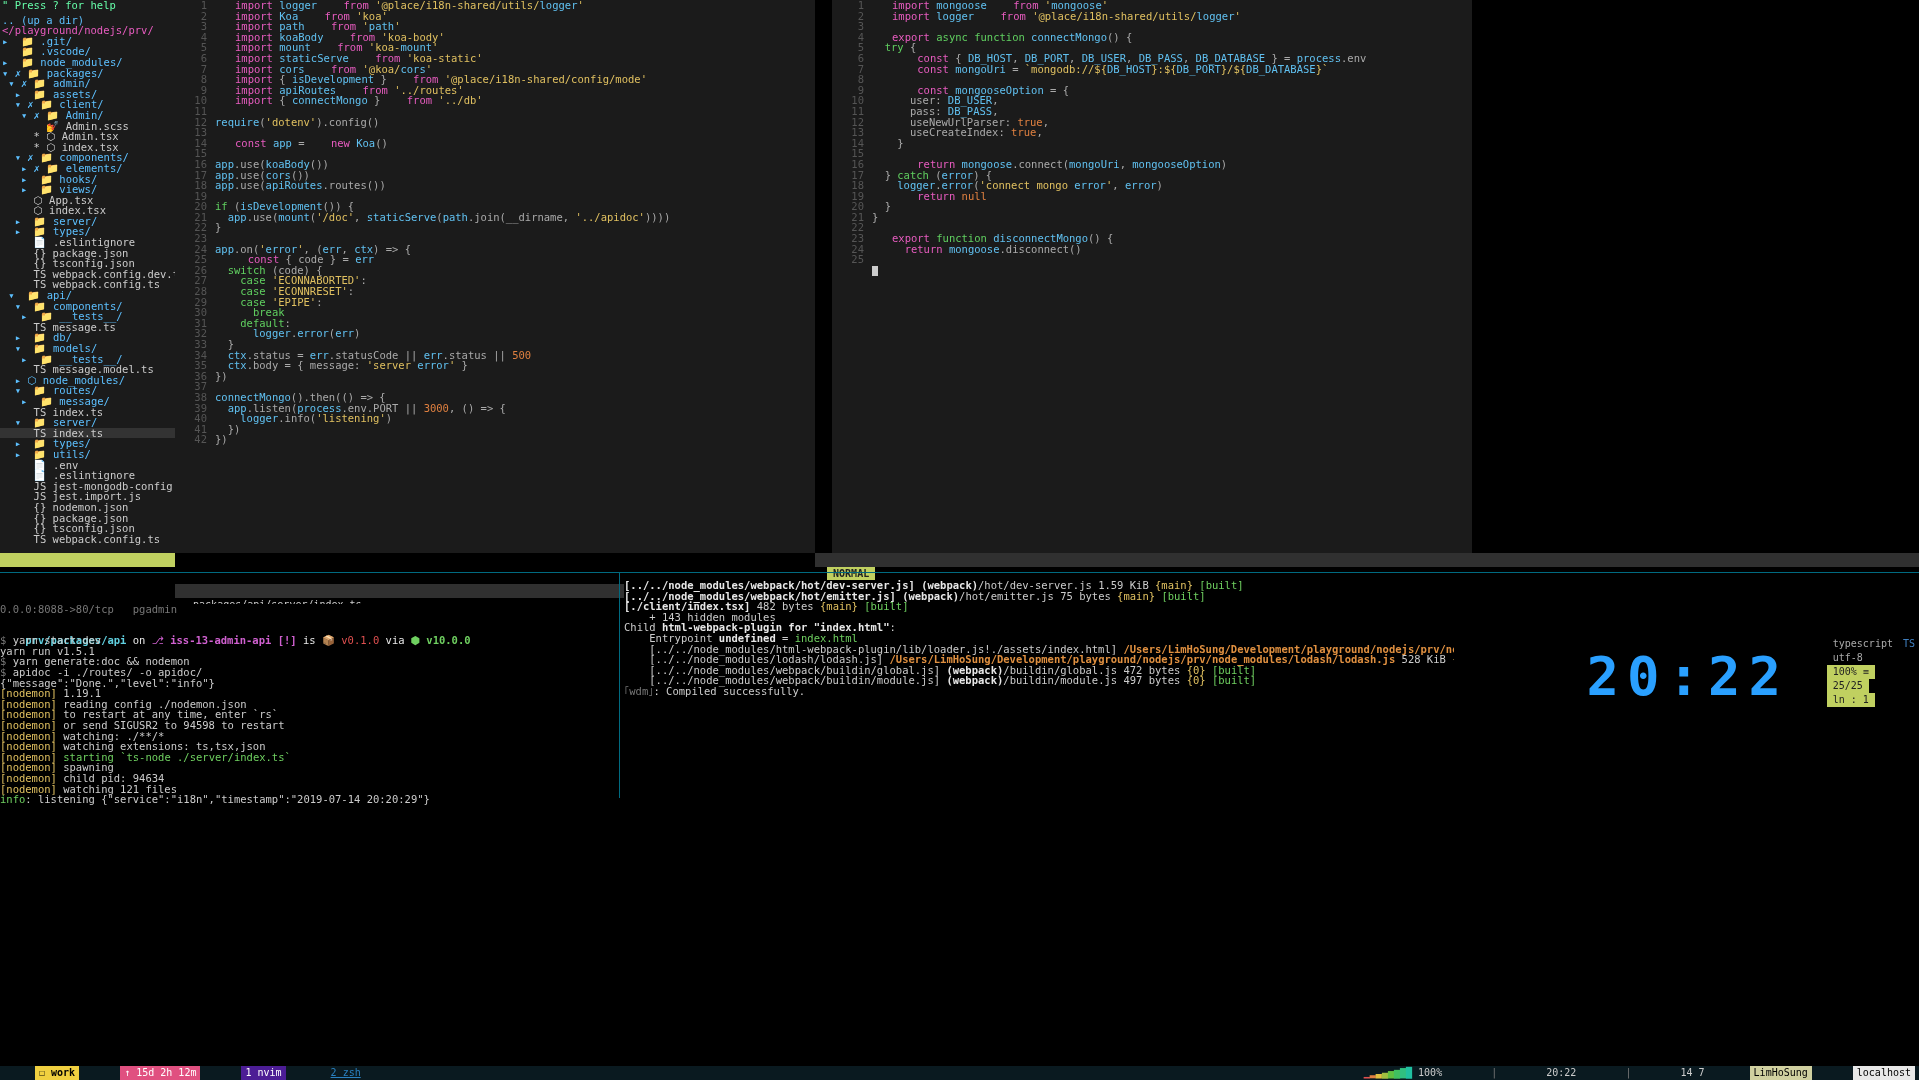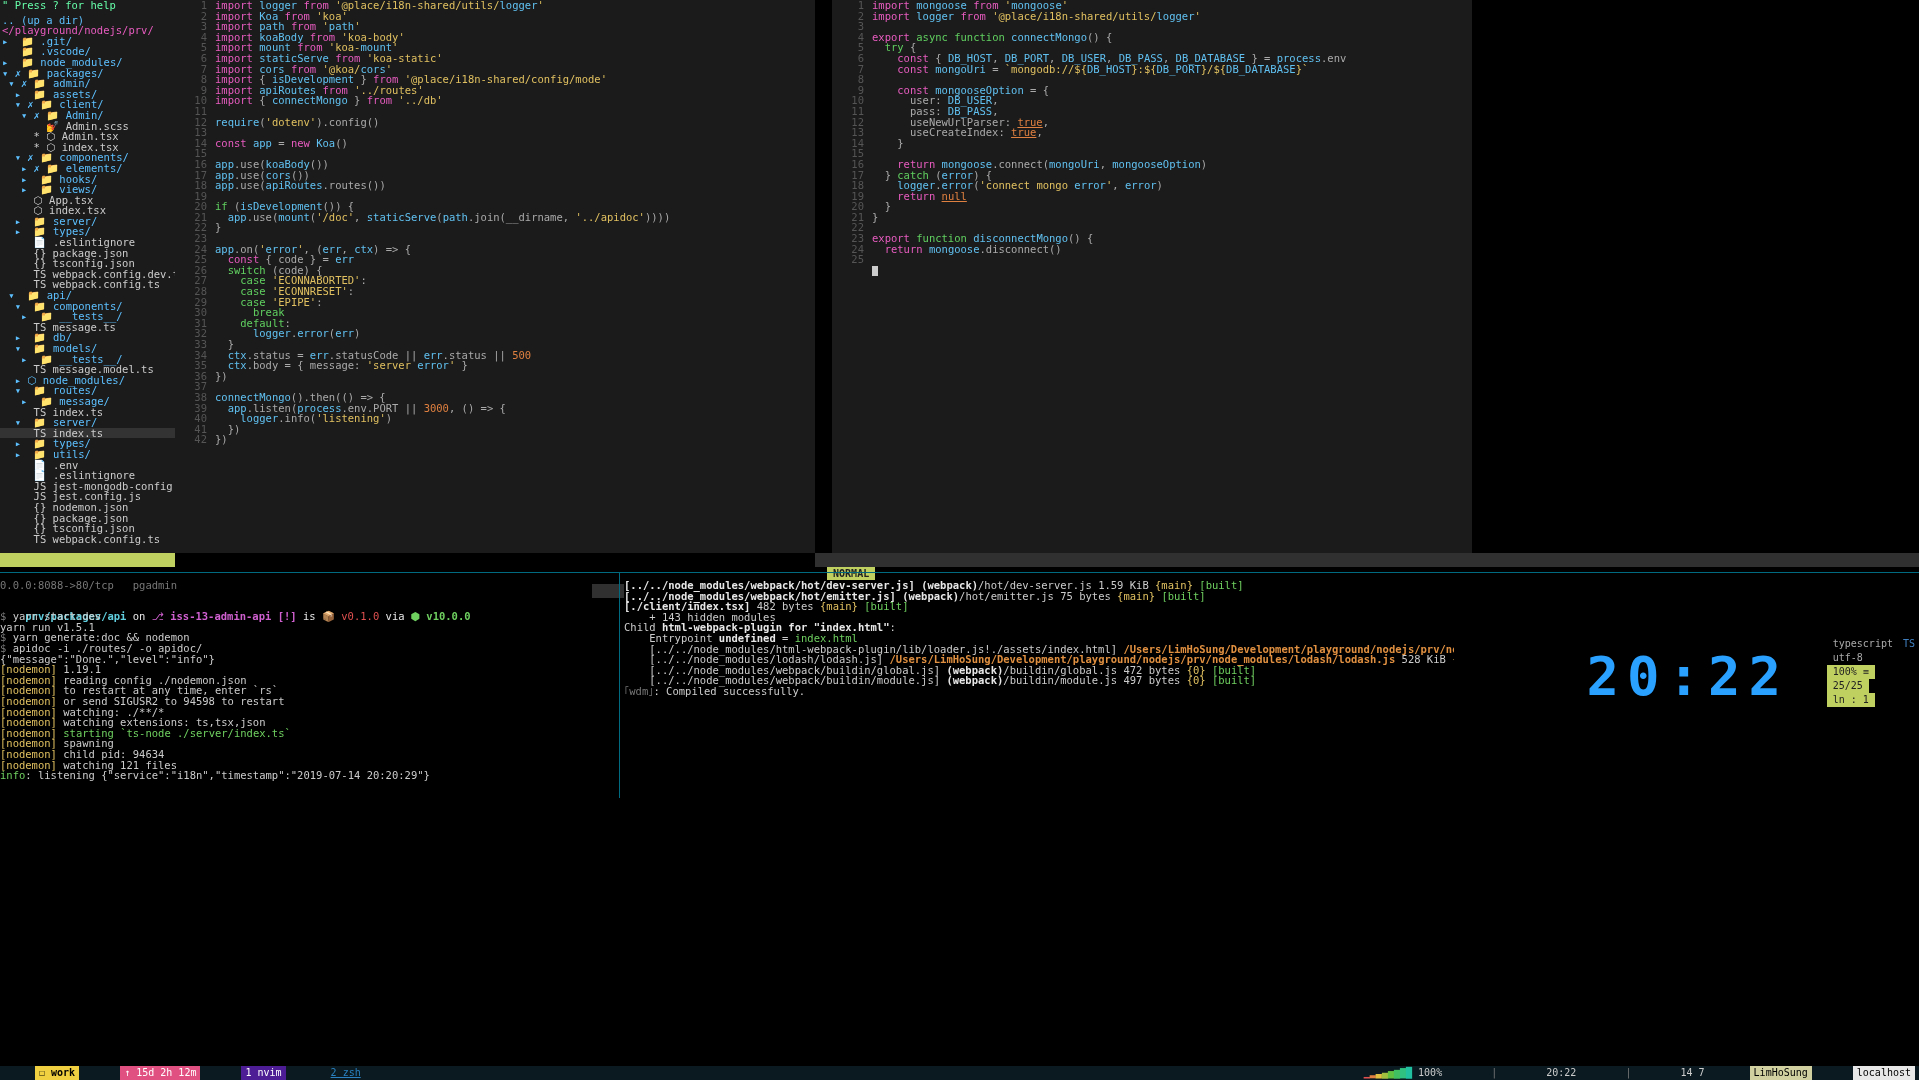--- a/index.html
+++ b/index.html
@@ -24,7 +24,7 @@
 .code-line { white-space:pre; height:10.6px; line-height:10.6px; }
 .ln { display:inline-block; width:32px; text-align:right; color:#555; margin-right:8px; }
 
-.kw { color:#e85cc0; } 
+.kw { color:#e85cc0;margin-left:20px; } 
 .kw2 { color:#60d060; } 
 .str { color:#e0c060; }
 .id { color:#60c0f0; }

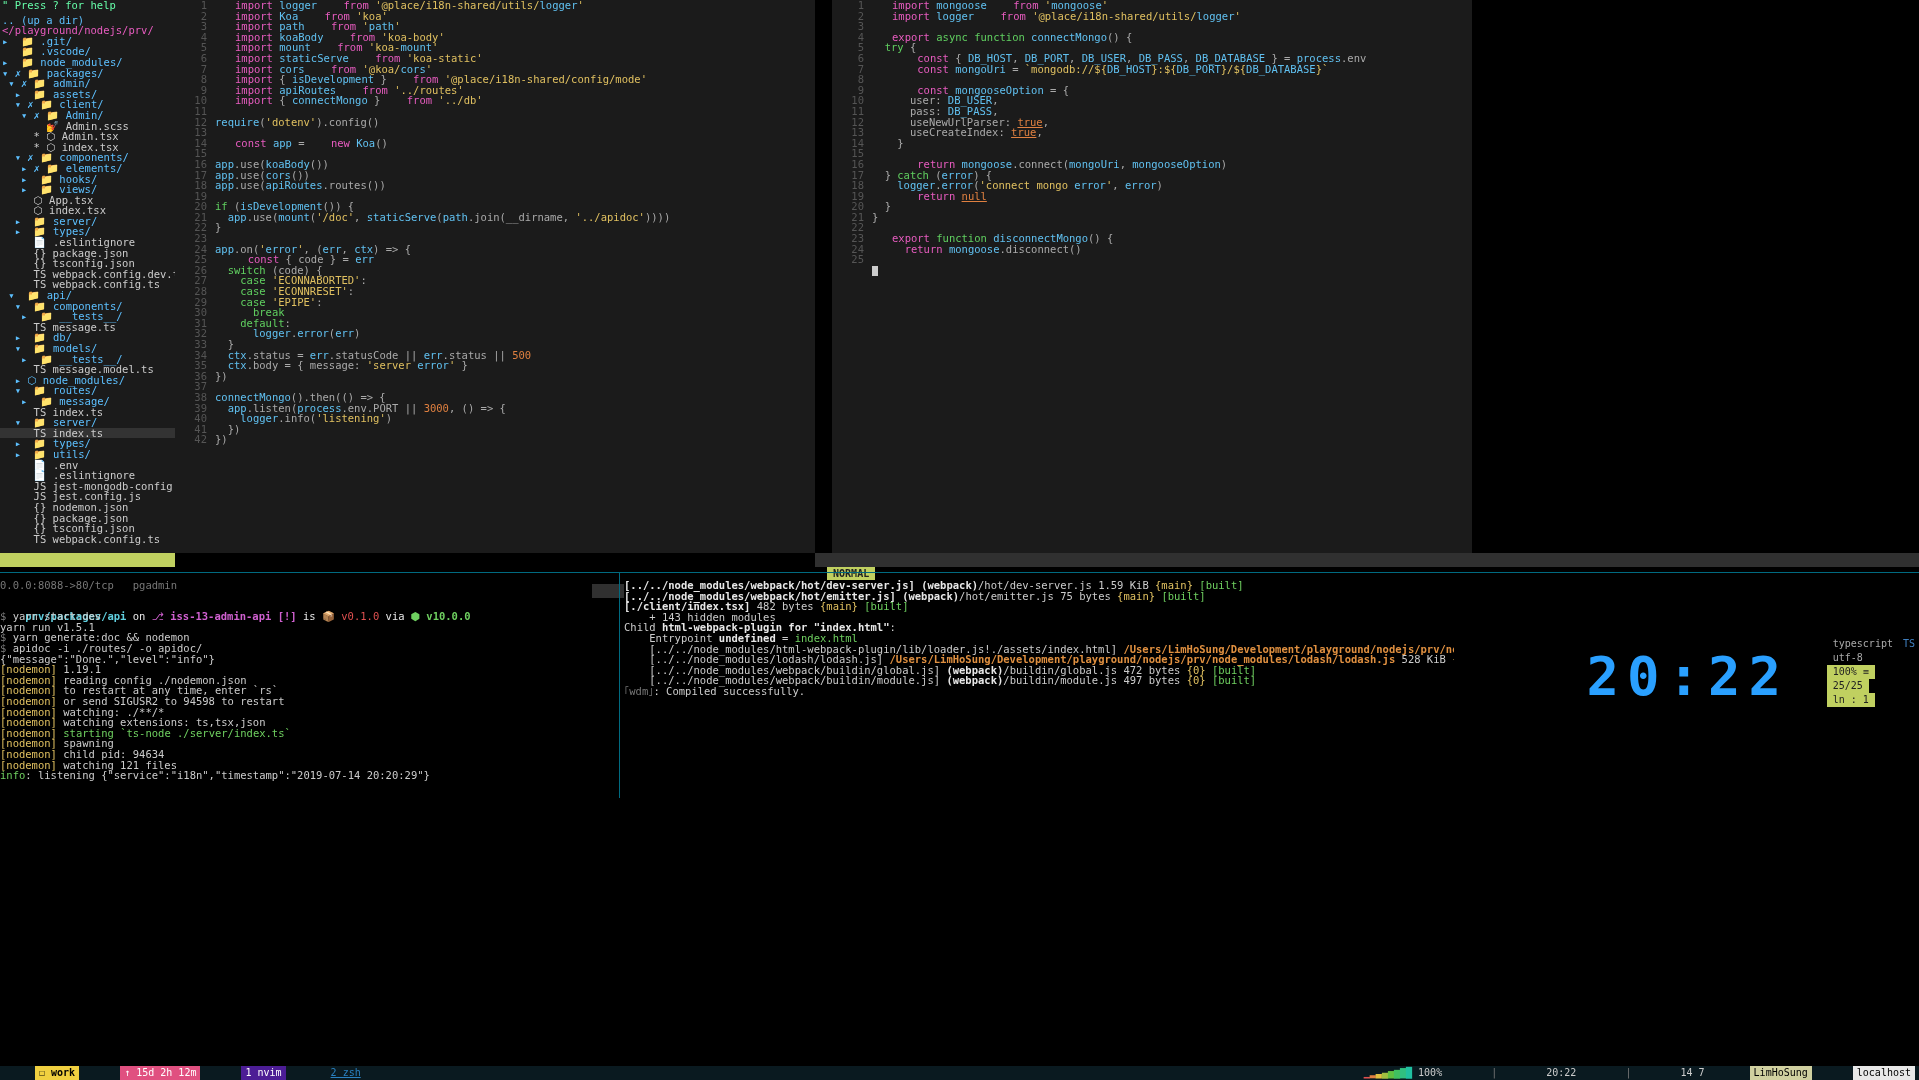--- a/index.html
+++ b/index.html
@@ -29,7 +29,7 @@
 .str { color:#e0c060; }
 .id { color:#60c0f0; }
 .nm { color:#e08040; }
-.lit { color:#e08040;text-decoration:underline; }
+.lit { color:#e08040; }
 
 .statusbar { height:14px; line-height:14px; background:#333; color:#333; font-size:10px; white-space:pre; }
 .sb-seg { display:inline-block; padding:0 6px; height:14px; }

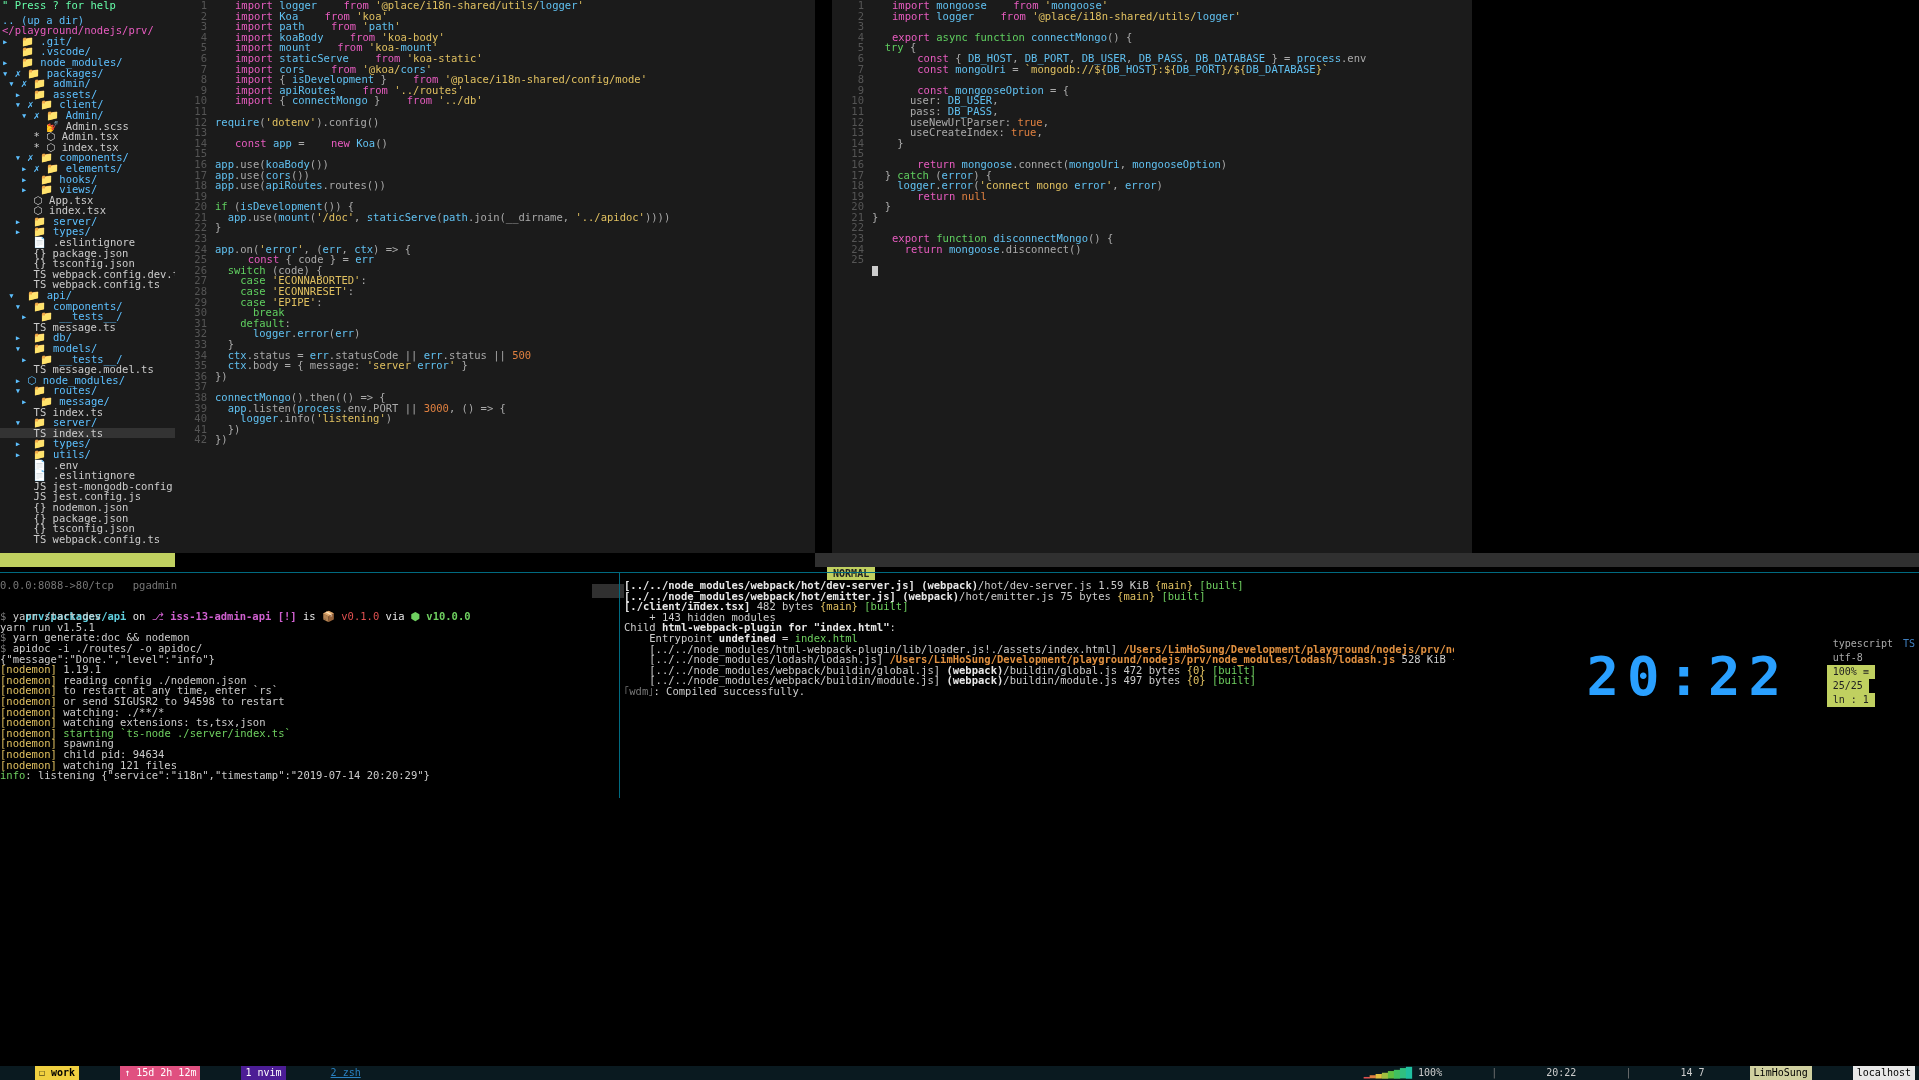--- a/index.html
+++ b/index.html
@@ -107,7 +107,7 @@
       <div class="tree-line">     📄 .env</div>
       <div class="tree-line">     📄 .eslintignore</div>
       <div class="tree-line">     JS jest-mongodb-config.js</div>
-      <div class="tree-line">     JS jest.config.js</div>
+      <div class="tree-line">     JS jest.import.js</div>
       <div class="tree-line">     {} nodemon.json</div>
       <div class="tree-line">     {} package.json</div>
       <div class="tree-line">     {} tsconfig.json</div>

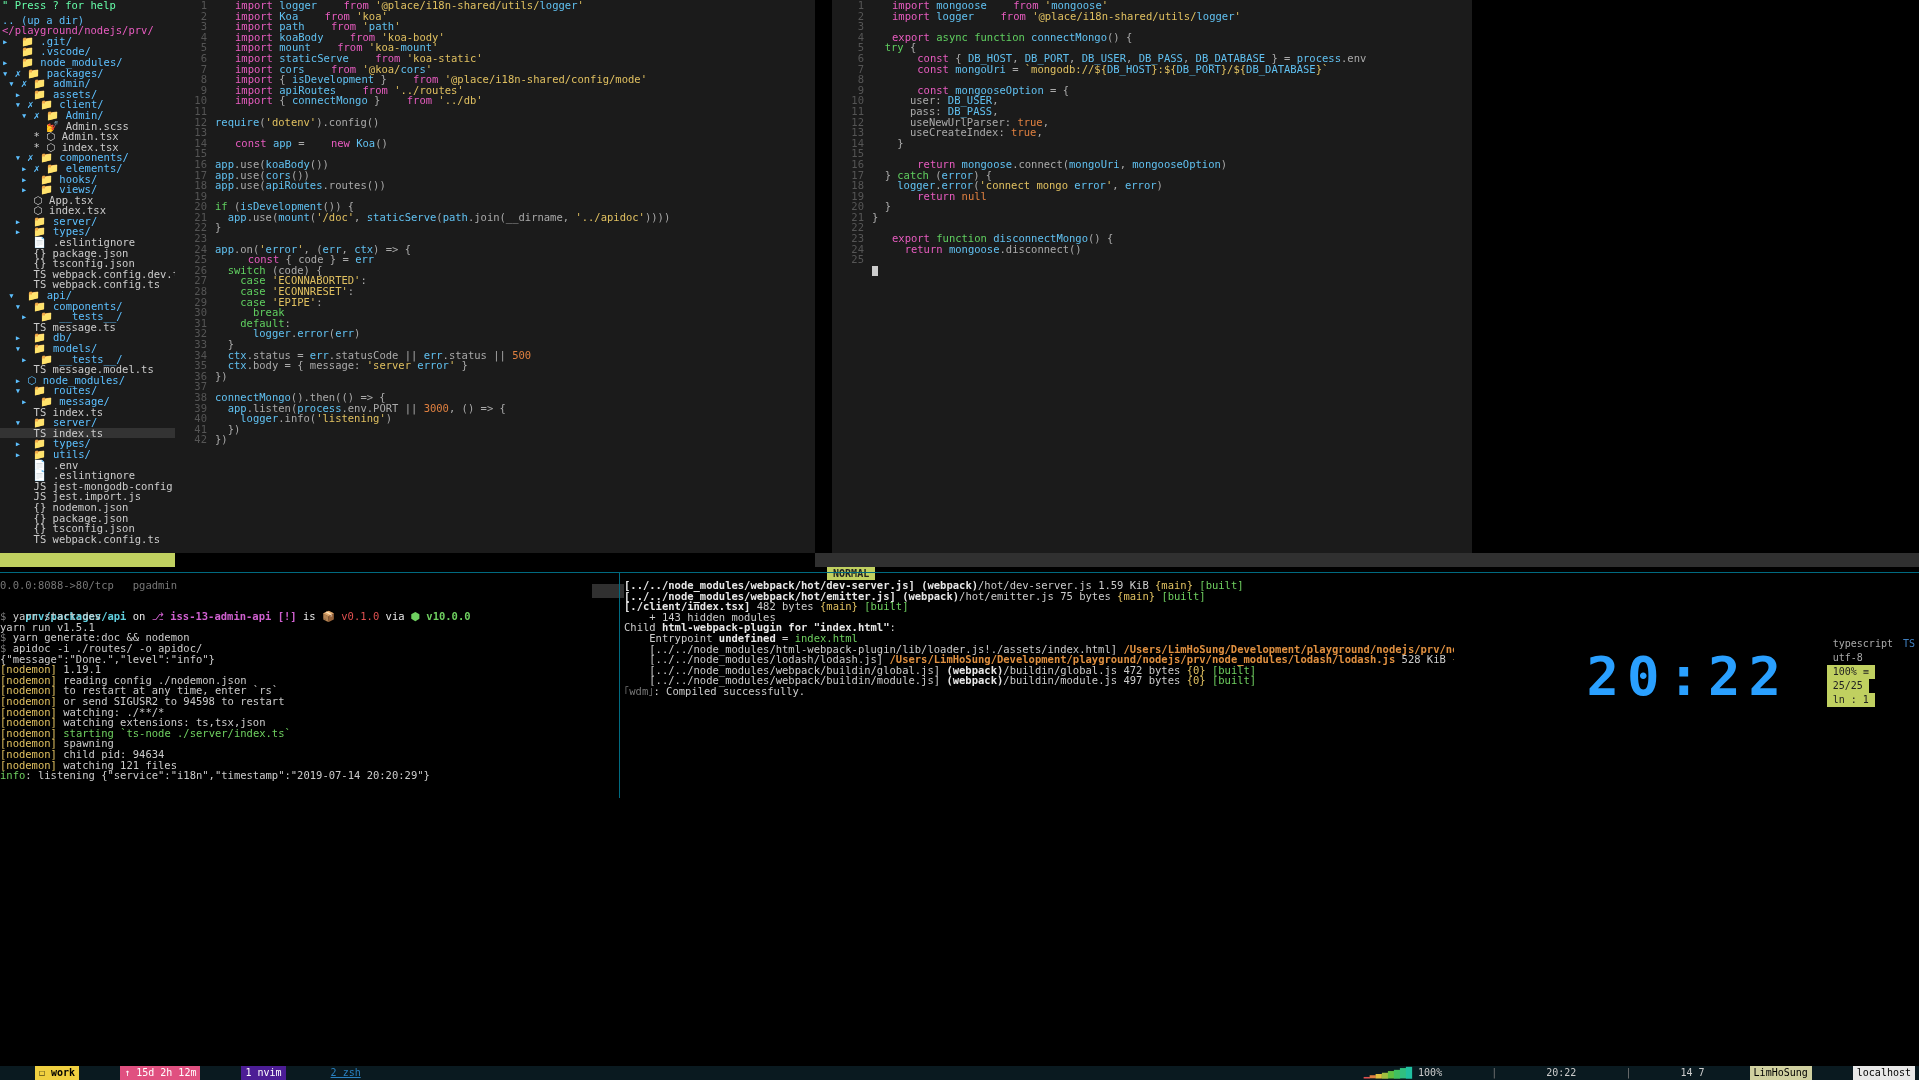--- a/index.html
+++ b/index.html
@@ -217,7 +217,7 @@
 
 <div class="hdiv" style="left:0;top:572px;width:1919px"></div>
 
-<div id="term-l" class="pane term" style="left:0;top:580px;width:592px;height:220px">
+<div id="term-l" class="pane term" style="left:0;top:604px;width:592px;height:220px">
   <div class="term-line dim">0.0.0:8088-&gt;80/tcp   pgadmin</div>
   <div class="term-line" style="height:10px"></div>
   <div class="term-line">

